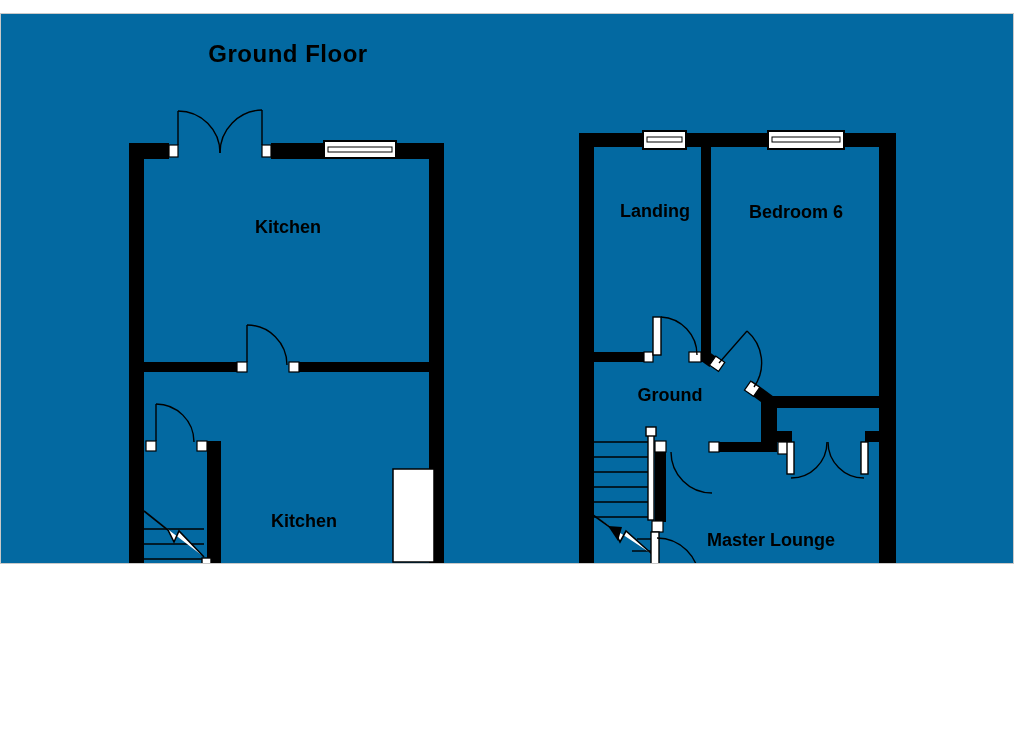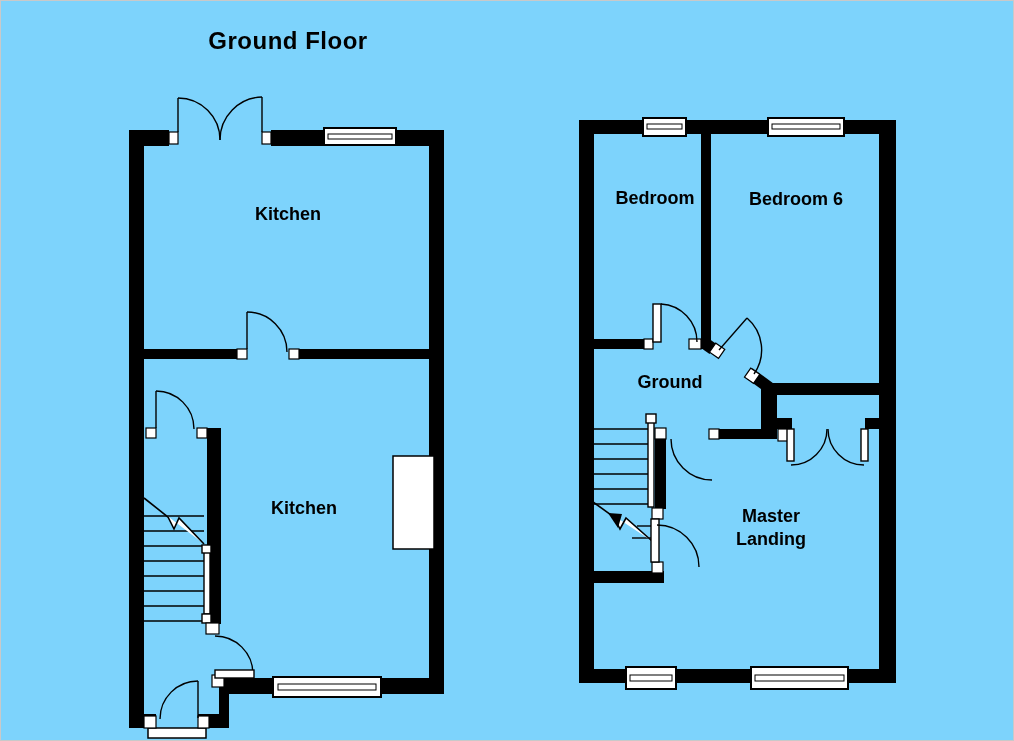--- a/index.html
+++ b/index.html
@@ -5,12 +5,13 @@
   html,body{margin:0;padding:0;background:#ffffff;}
   .canvas{
     position:relative;
-    width:1014px;height:741px;
-    background:#7dd3fc;
+    width:1014px;height:551px;
+    background:#0369a1;
     box-sizing:border-box;
     border:1px solid #c9c9c9;
     font-family:"Liberation Sans", sans-serif;
     overflow:hidden;
+    margin-top:13px;
   }
   .plan-svg{position:absolute;left:0;top:0;}
   .plan-title{

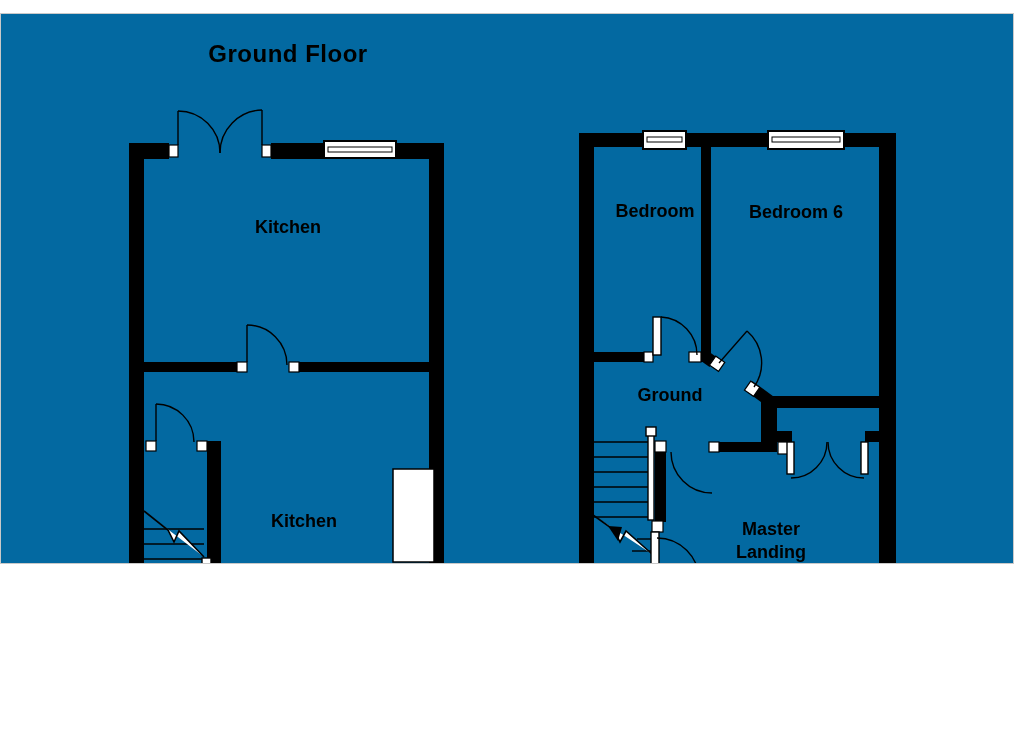--- a/index.html
+++ b/index.html
@@ -39,7 +39,7 @@
 
   <div class="room-label" style="left:287px;top:213px">Kitchen</div>
   <div class="room-label" style="left:303px;top:507px">Kitchen</div>
-  <div class="room-label" style="left:654px;top:197px">Bedroom</div>
+  <div class="room-label" style="left:654px;top:197px">Landing</div>
   <div class="room-label" style="left:795px;top:198px">Bedroom 6</div>
   <div class="room-label" style="left:669px;top:381px">Ground</div>
   <div class="room-label wrap" style="left:770px;top:526px">Master Landing</div>

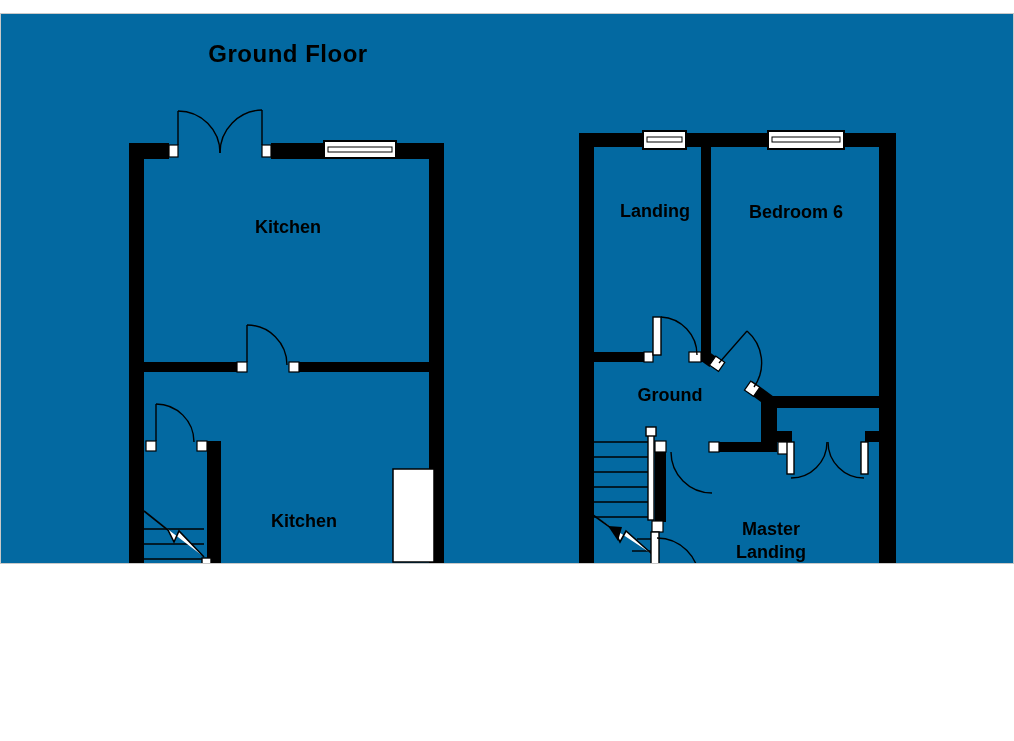--- a/index.html
+++ b/index.html
@@ -42,7 +42,7 @@
   <div class="room-label" style="left:654px;top:197px">Landing</div>
   <div class="room-label" style="left:795px;top:198px">Bedroom 6</div>
   <div class="room-label" style="left:669px;top:381px">Ground</div>
-  <div class="room-label wrap" style="left:770px;top:526px">Master Landing</div>
+  <div class="room-label wrap" style="left:770px;top:526px">Master Lounge</div>
 
   <svg class="plan-svg" width="1014" height="741" viewBox="0 0 1014 741">
 

